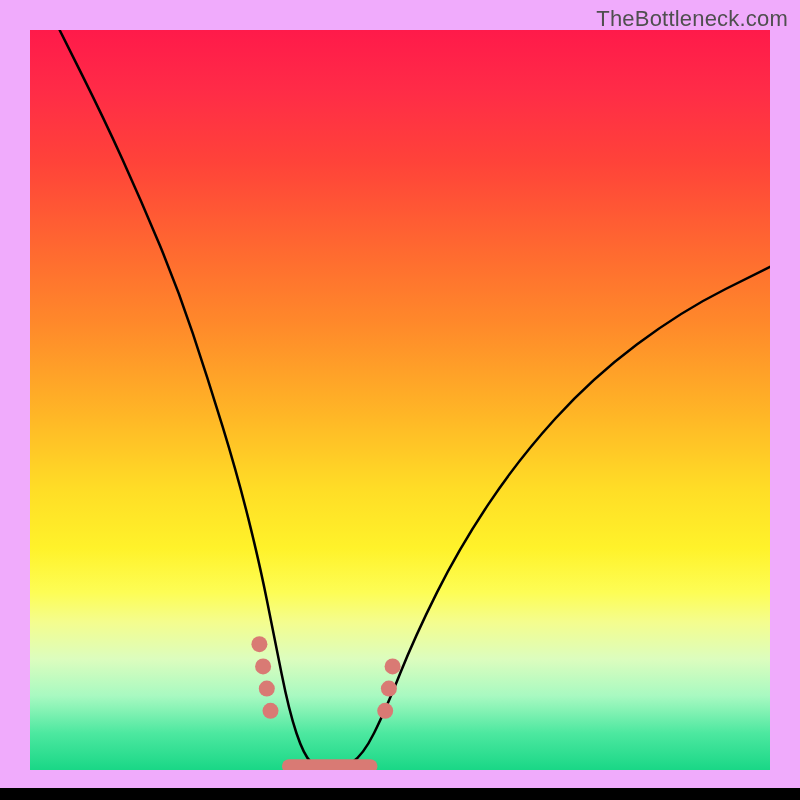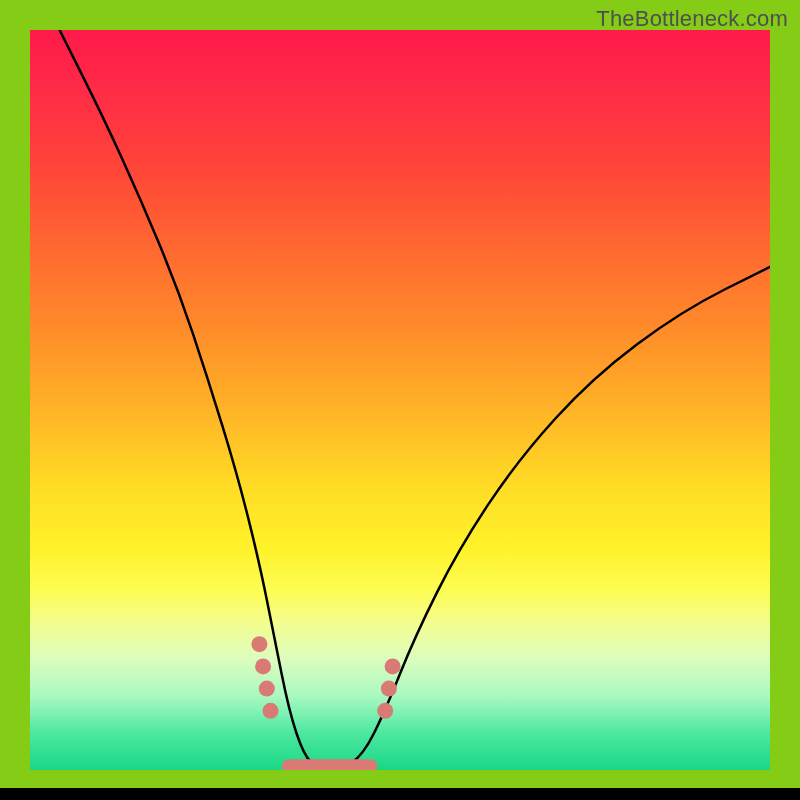--- a/index.html
+++ b/index.html
@@ -17,7 +17,7 @@
     top: 0;
     width: 800px;
     height: 788px;
-    background: #84cc16;
+    background: #f0abfc;
   }
   .plot {
     position: absolute;

